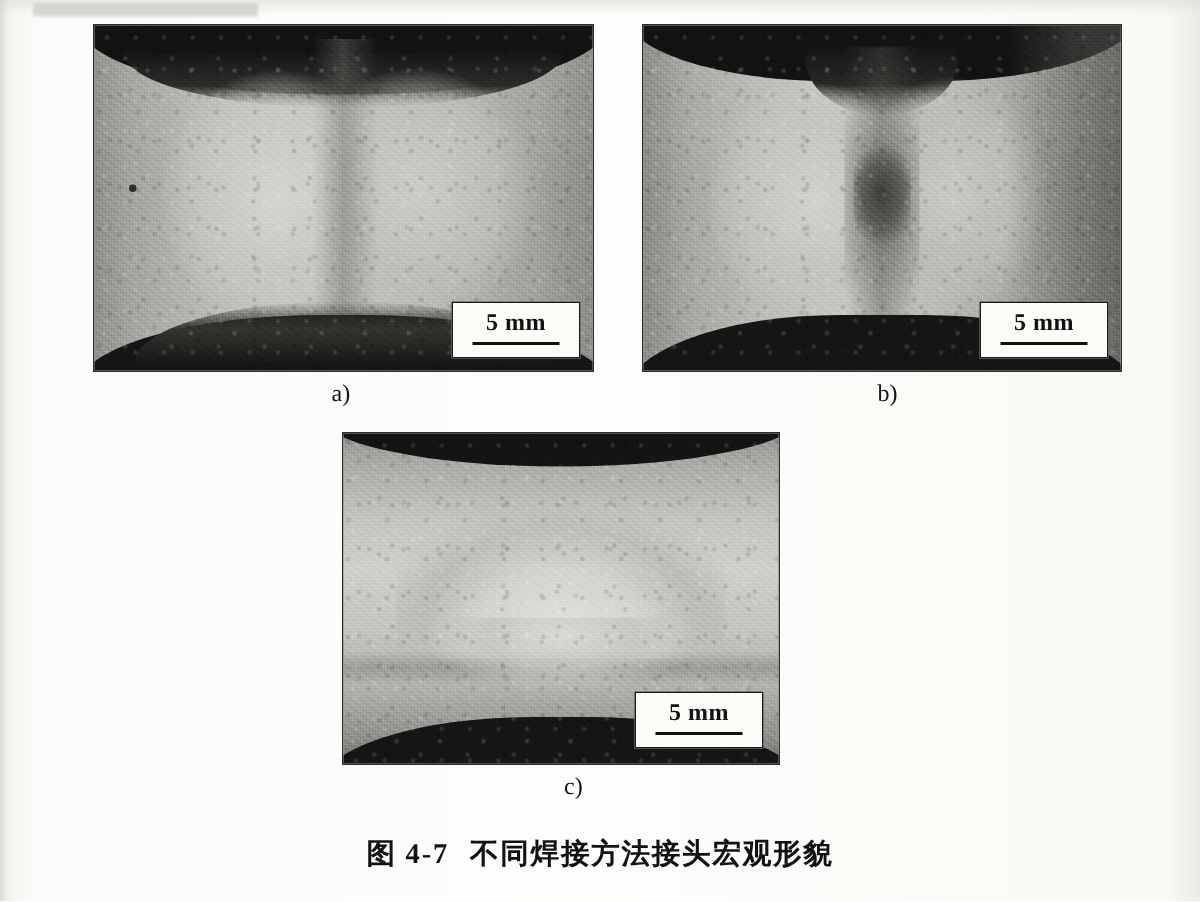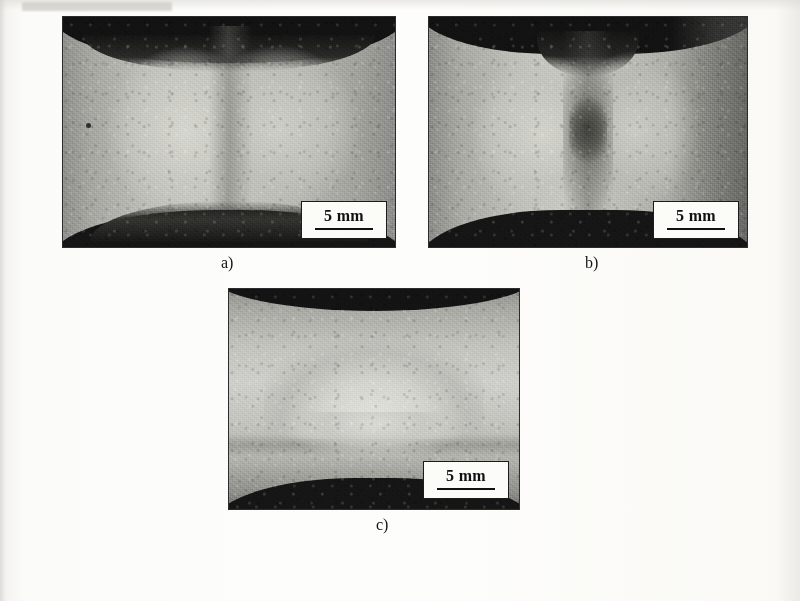--- a/index.html
+++ b/index.html
@@ -456,6 +456,9 @@
   </div>
 
   <div class="caption-block">
+    <div class="caption-main">
+      <span class="num">图 4-7</span><span>不同焊接方法接头宏观形貌</span>
+    </div>
   </div>
 </div>
 

